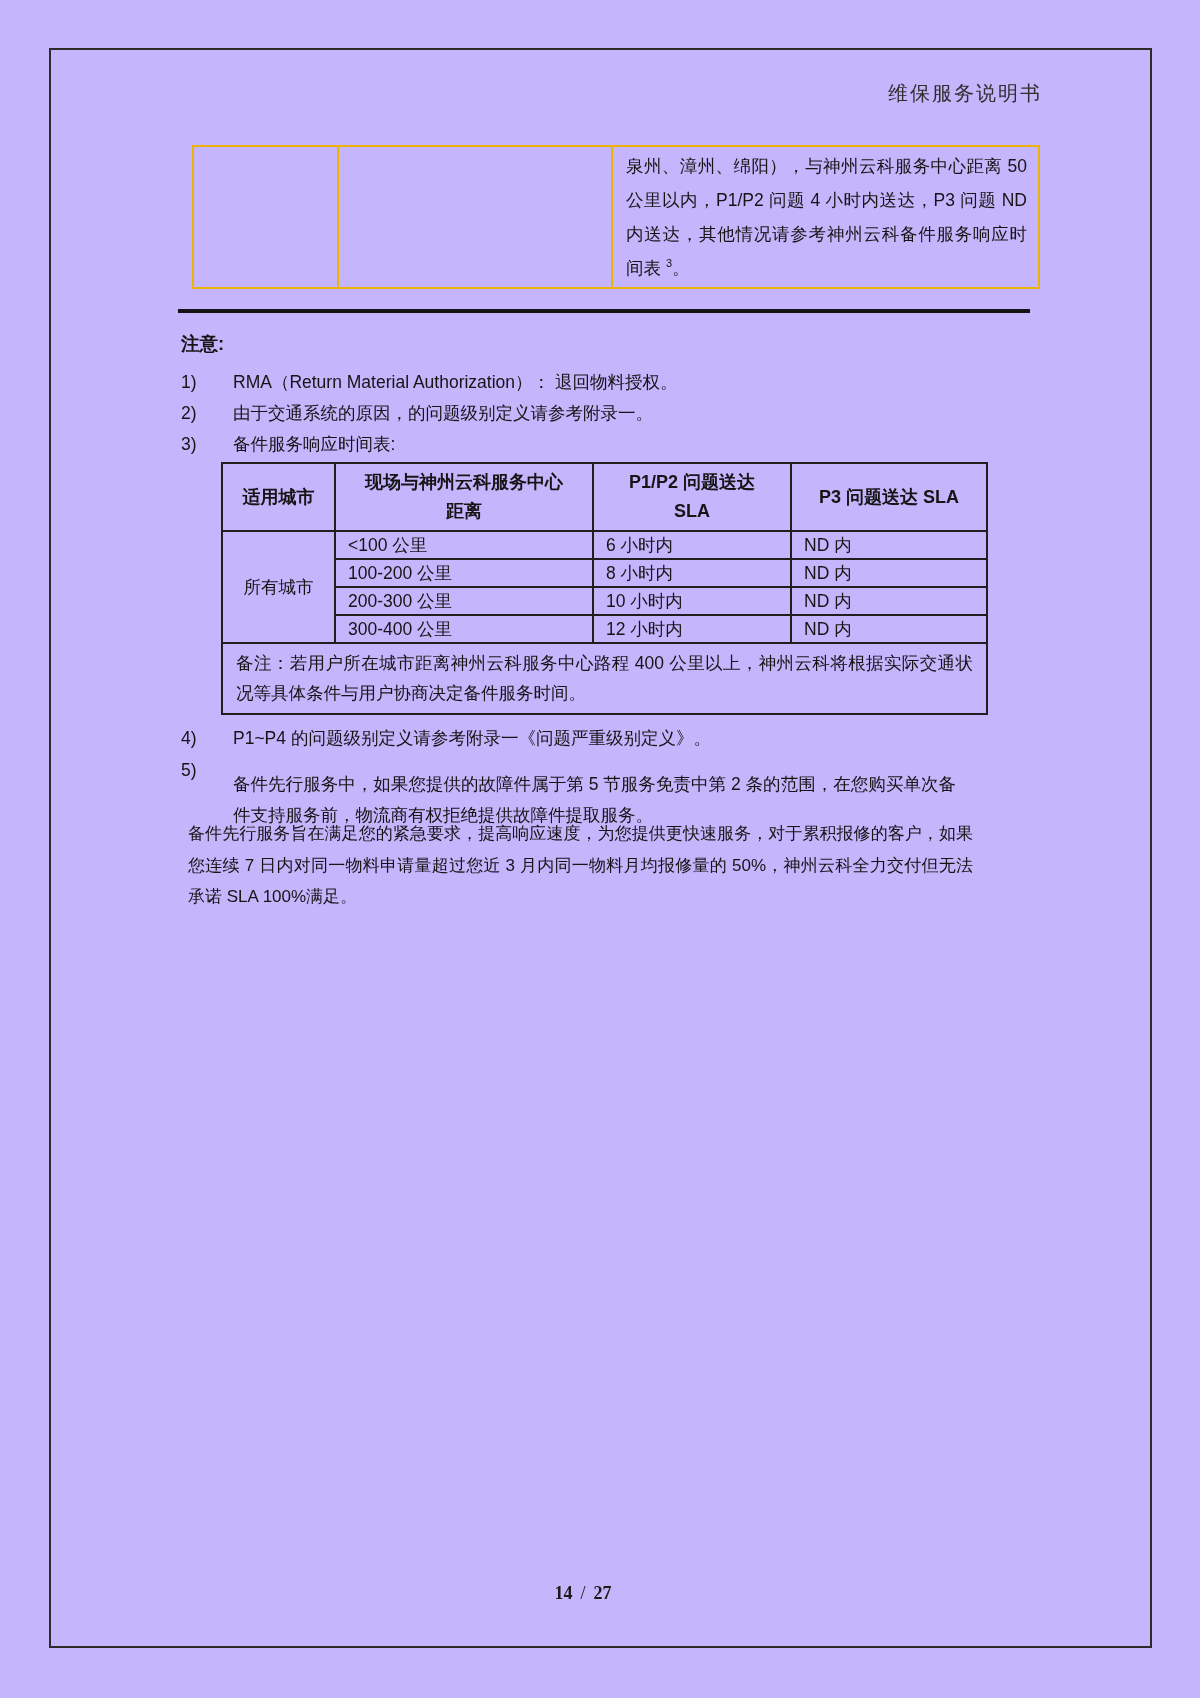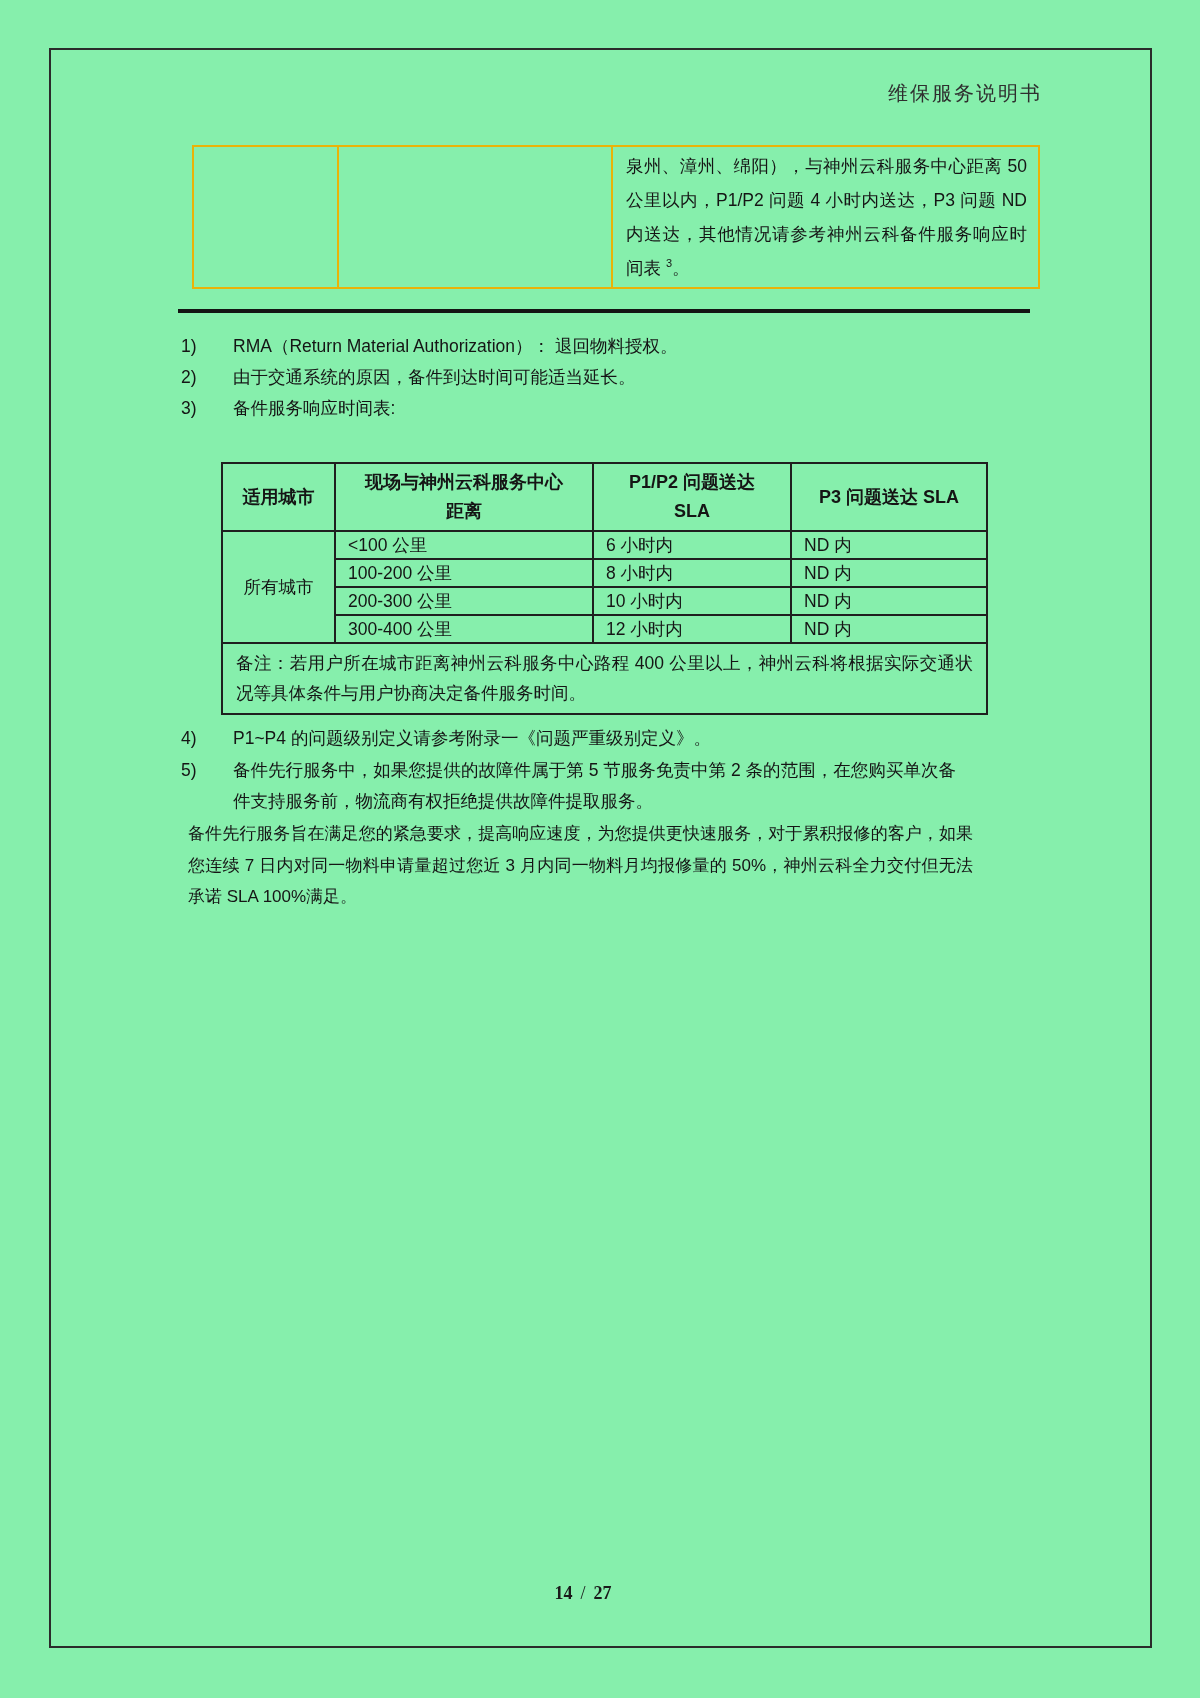--- a/index.html
+++ b/index.html
@@ -8,7 +8,7 @@
     font-family:"Liberation Sans","DejaVu Sans",sans-serif;
     color:#1c1c1c;
   }
-  .page{position:relative;width:1200px;height:1698px;background:#86efac;overflow:hidden;}
+  .page{position:relative;width:1200px;height:1698px;background:#c4b5fd;overflow:hidden;}
   .page-border{
     position:absolute;left:49px;top:48px;width:1103px;height:1600px;
     border:2px solid #2b2b2b;box-sizing:border-box;

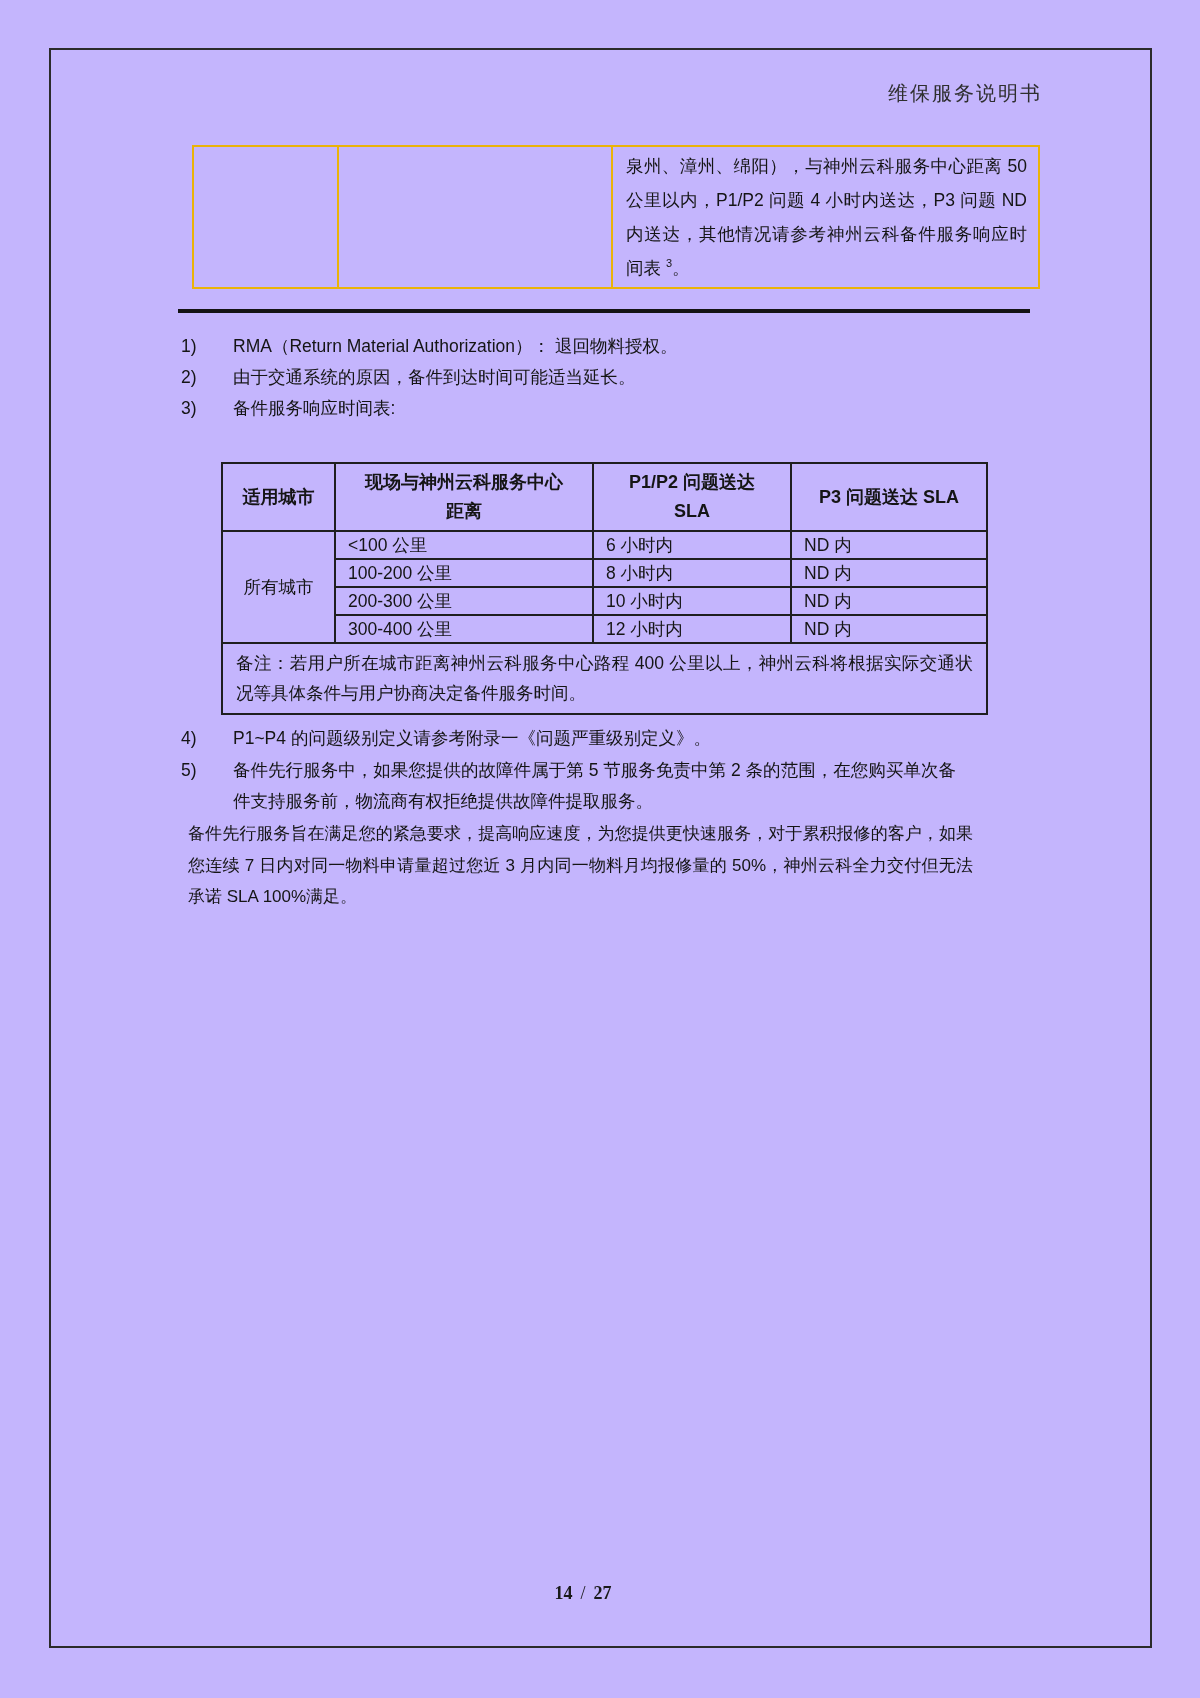--- a/index.html
+++ b/index.html
@@ -93,6 +93,7 @@
   <div class="rule"></div>
 
   <div class="notes">
+    <div class="notes-title">注意:</div>
     <div class="note-item">
       <span class="note-num">1)</span>
       <span class="note-text">RMA（Return Material Authorization）： 退回物料授权。</span>

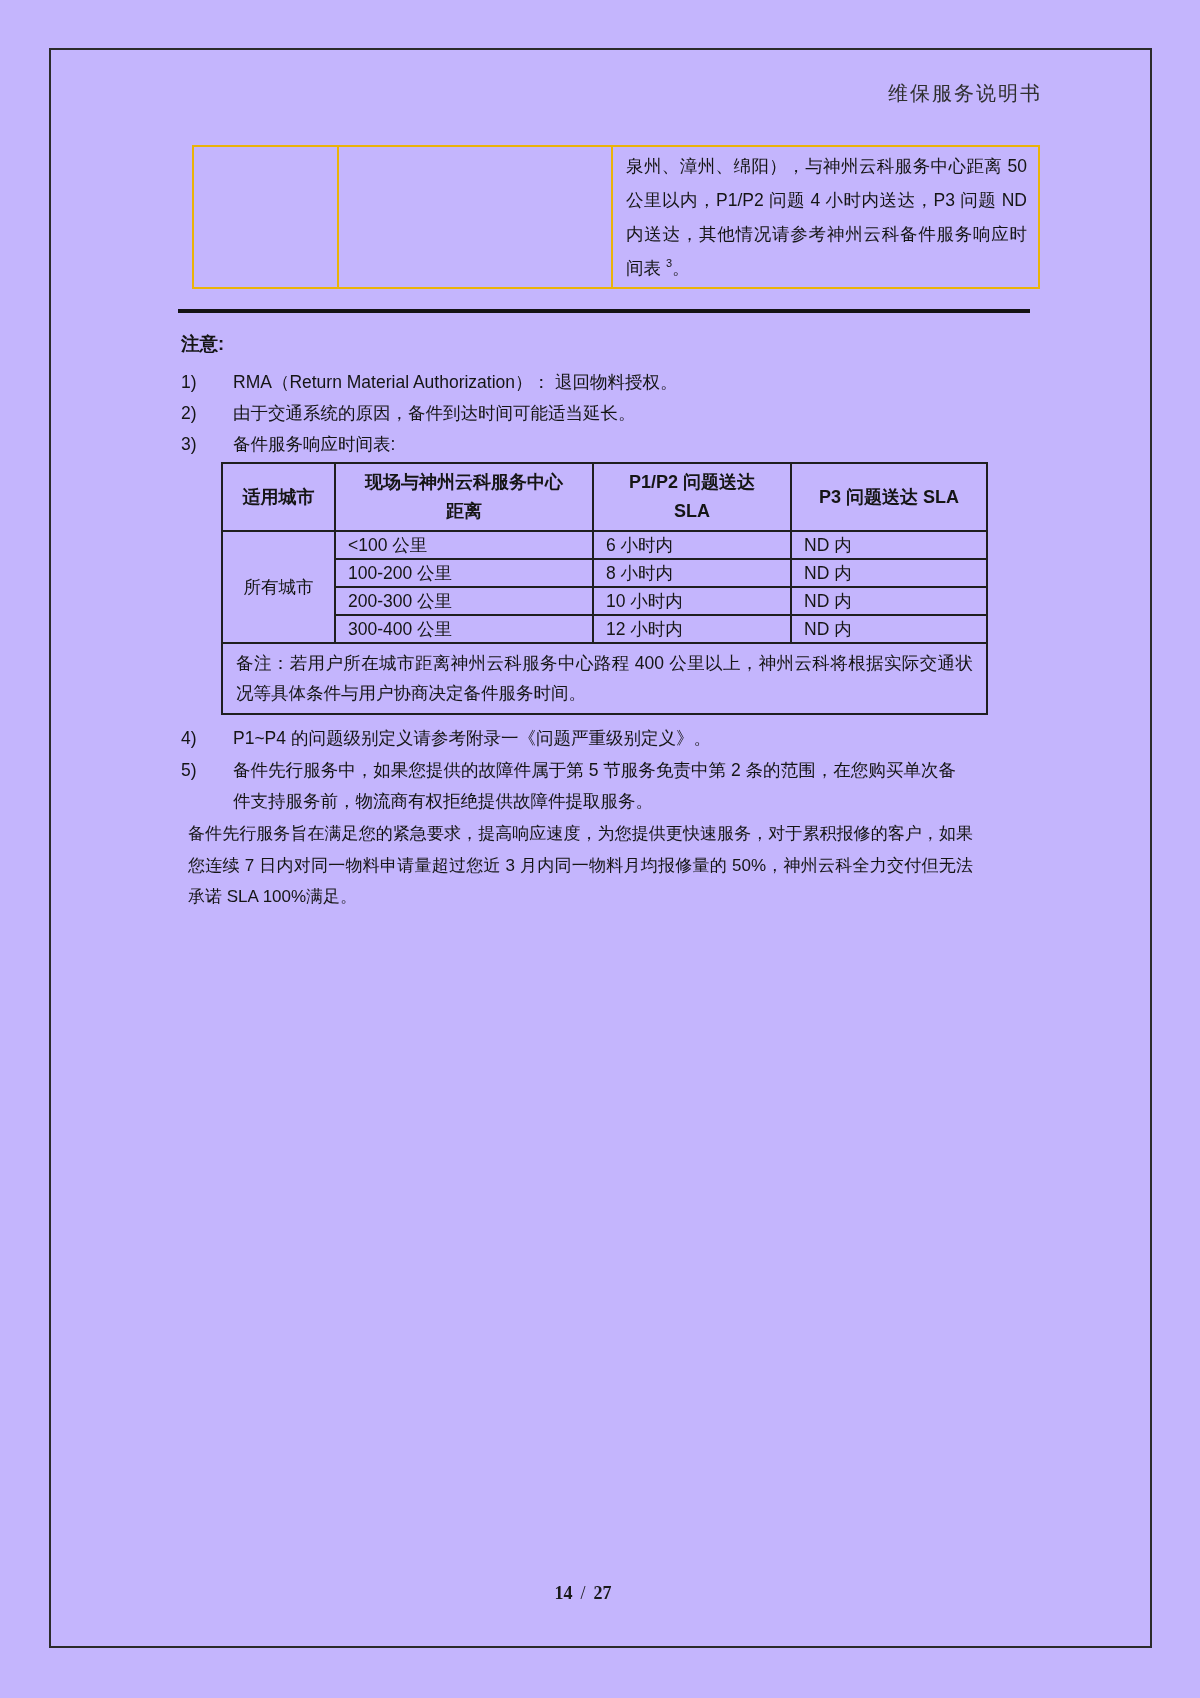--- a/index.html
+++ b/index.html
@@ -100,7 +100,7 @@
     </div>
     <div class="note-item">
       <span class="note-num">2)</span>
-      <span class="note-text">由于交通系统的原因，备件到达时间可能适当延长。</span>
+      <span class="note-text">由于交通系统的原因，的问题级别定义请参考附录一。</span>
     </div>
     <div class="note-item">
       <span class="note-num">3)</span>

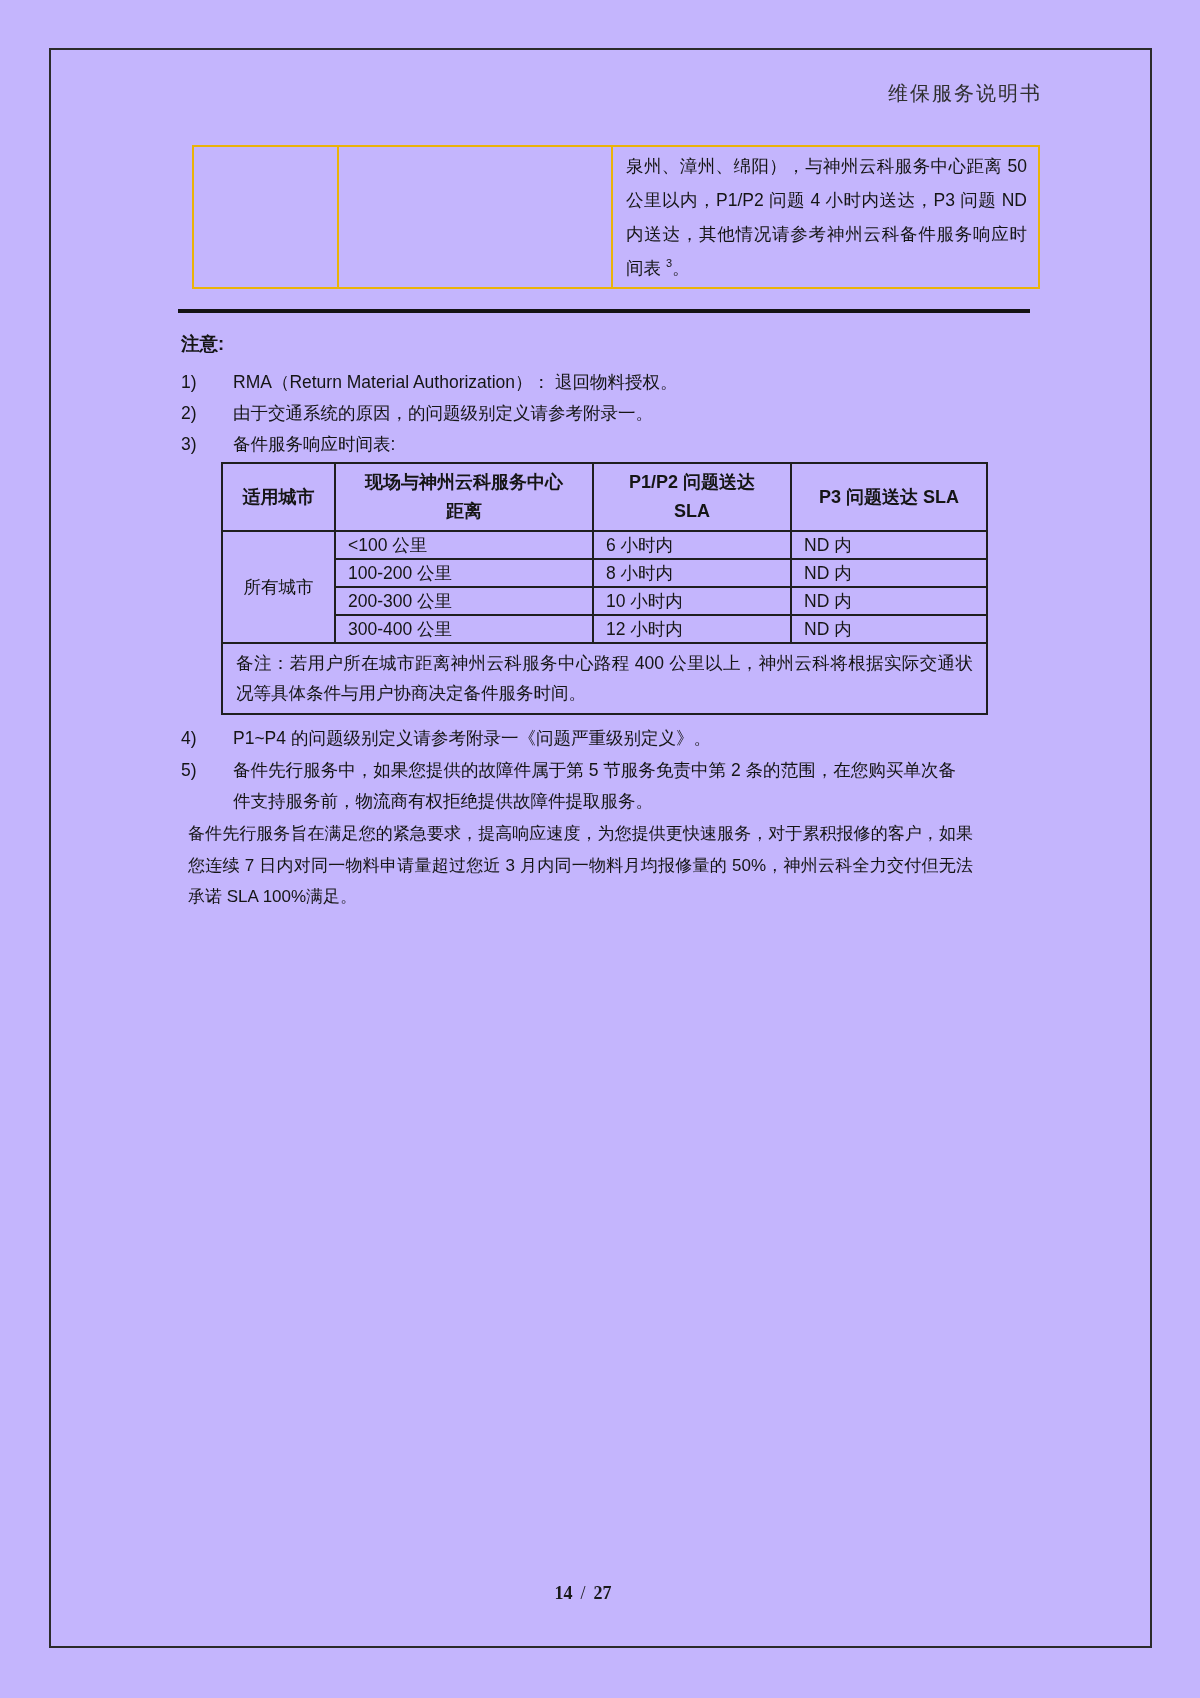--- a/index.html
+++ b/index.html
@@ -39,7 +39,7 @@
   .note-num{flex:0 0 52px;width:52px;}
   .notes2{position:absolute;left:181px;top:723px;font-size:17.5px;color:#151515;}
   .notes2 .note-item{line-height:31.5px;}
-  .wrap-text{width:723px;text-align:justify;}
+  .wrap-text{width:723px;text-align:justify;margin-top:14px;}
   
   .t2{
     position:absolute;left:221px;top:462px;width:765px;

